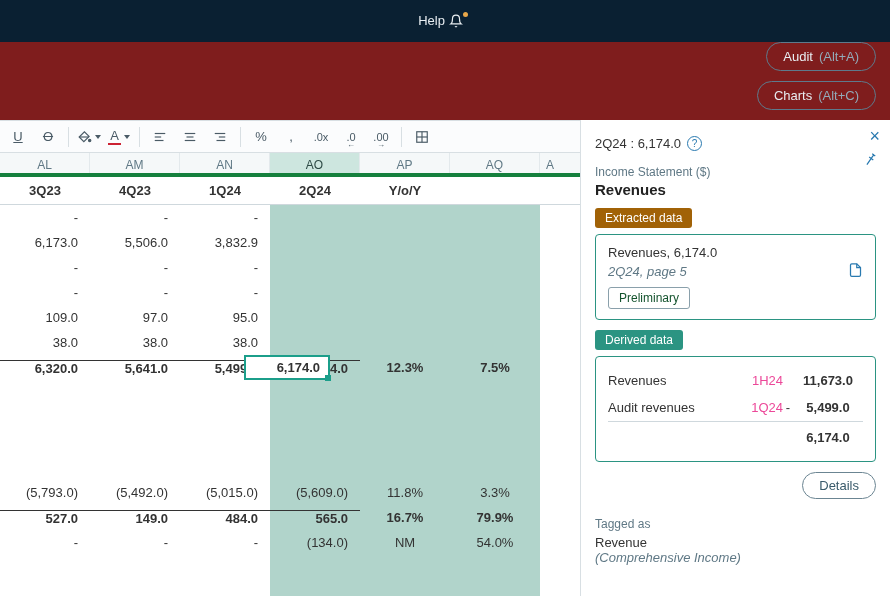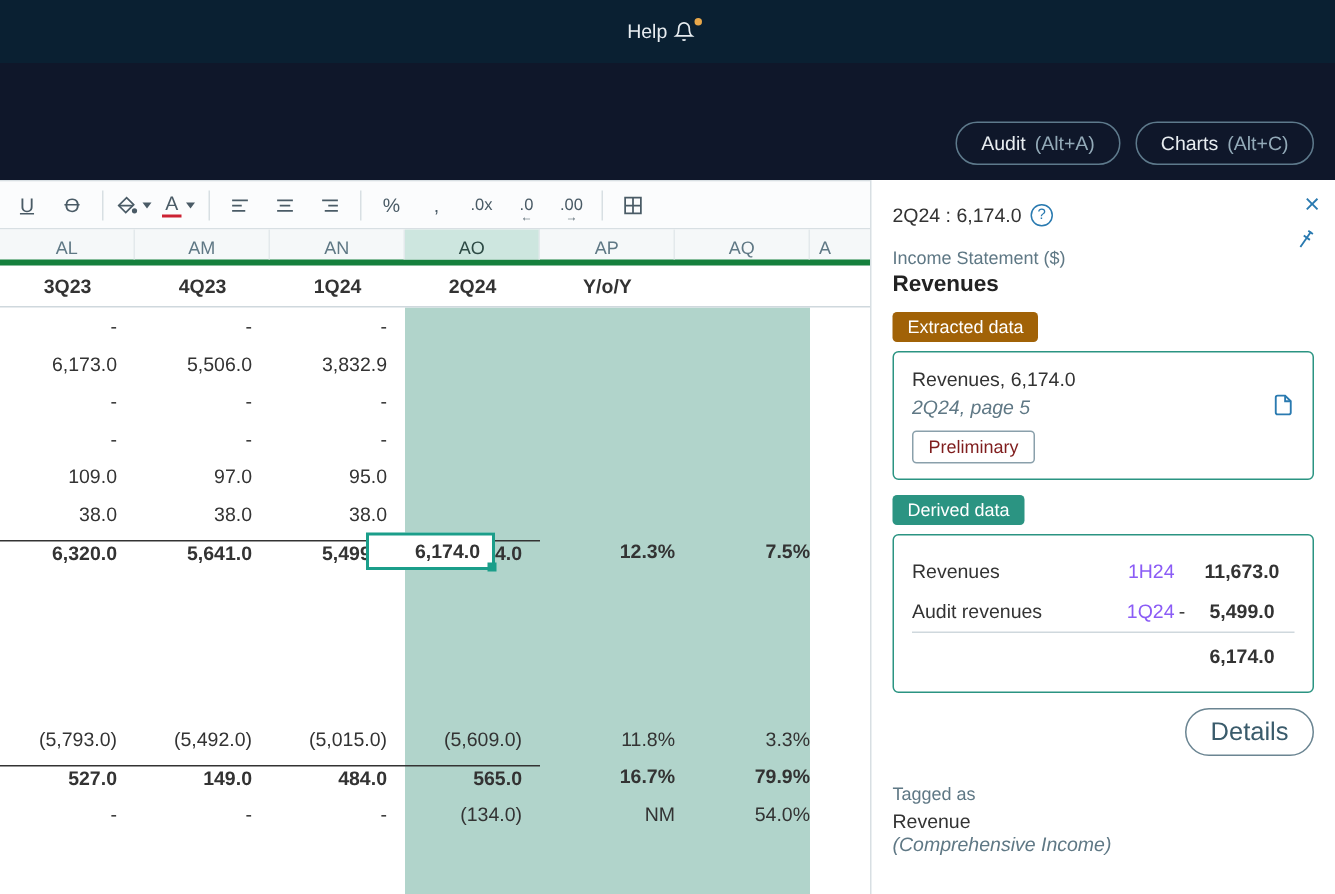--- a/index.html
+++ b/index.html
@@ -7,7 +7,7 @@
   .topbar { height: 42px; background: #0a2032; color: #fff; display: flex; align-items: center; justify-content: flex-end; padding: 0 12px; gap: 14px; flex-direction: column; }
   .topbar .item { color: #e8edf1; font-size: 13px; cursor: pointer; display:flex; align-items:center; gap:4px; }
   .avatar { width: 28px; height: 28px; border-radius: 50%; background: #1b9e8a; }
-  .subbar { height: 78px; background: #0f172a; display: flex; align-items: flex-end; justify-content: flex-end; padding: 0 14px 10px 0; gap: 10px; }
+  .subbar { height: 78px; background: #7f1d1d; display: flex; align-items: flex-end; justify-content: flex-end; padding: 0 14px 10px 0; gap: 10px; flex-direction: column; }
   .pill { border: 1px solid #5e7a8c; color: #e8edf1; border-radius: 18px; padding: 6px 16px; font-size: 13px; cursor: pointer; display:flex; align-items:center; gap:6px;}
   .pill .short { color: #93aab8; }
   .main { display: flex; height: calc(596px - 120px); }

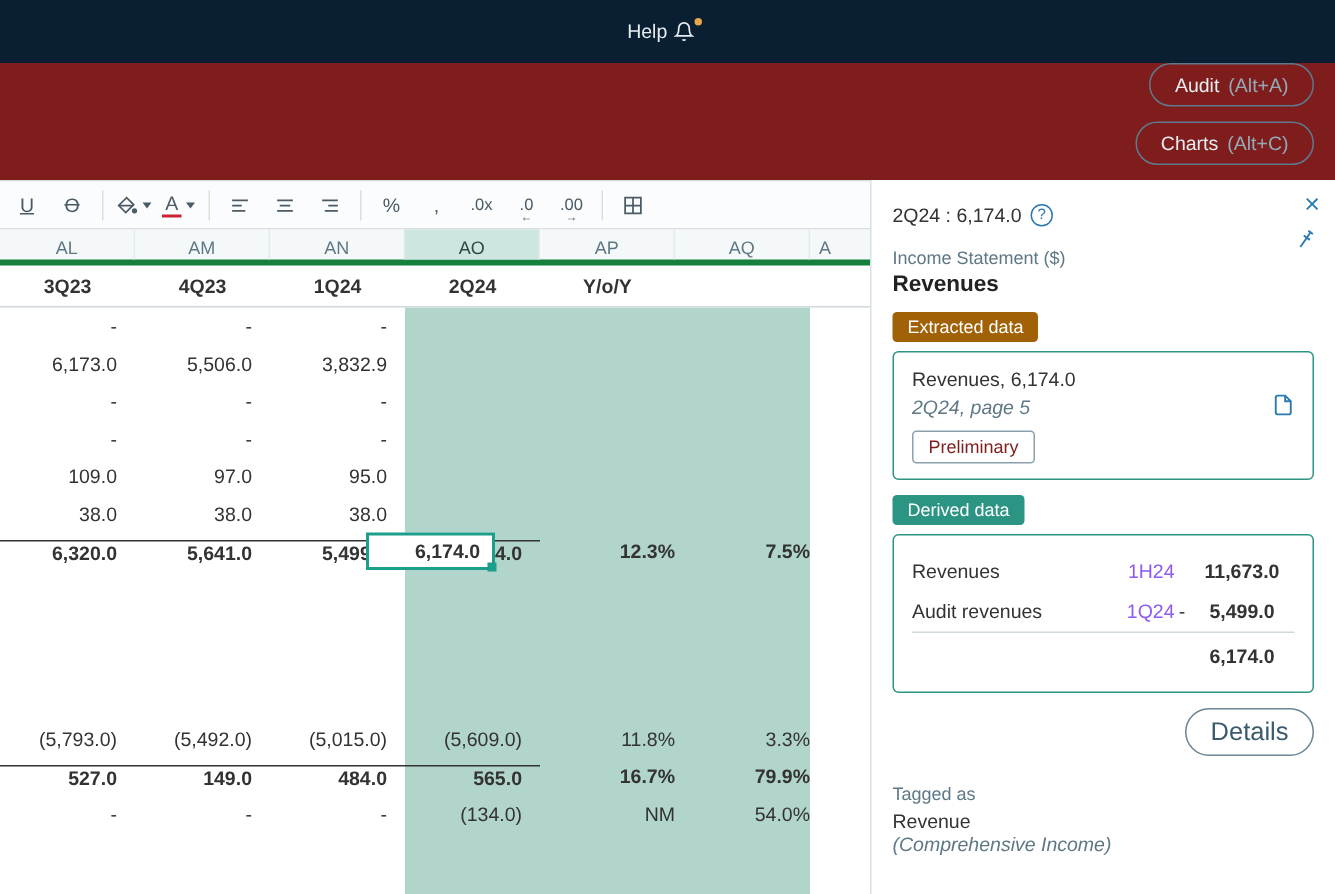--- a/index.html
+++ b/index.html
@@ -46,7 +46,7 @@
   .card { border:1px solid #2b9482; border-radius:4px; padding:10px 12px; margin-top:6px; position:relative;}
   .card.white { background:#fff;}
   .card .doc-icon { position:absolute; right:12px; top:26px; color:#2a7ab0; }
-  .prelim { display:inline-block; border:1px solid #8aa0ab; color:#7f1d1d; font-size:12px; padding:3px 10px; border-radius:3px; margin-top:8px;}
+  .prelim { display:inline-block; border:1px solid #8aa0ab; color:#14532d; font-size:12px; padding:3px 10px; border-radius:3px; margin-top:8px;}
   .drow { display:flex; justify-content:space-between; align-items:center; padding:6px 0; font-size:13px; color:#333;}
   .drow .mid { color:#8b5cf6; width:60px; text-align:right;}
   .drow .minus { width:10px; text-align:center; color:#333;}

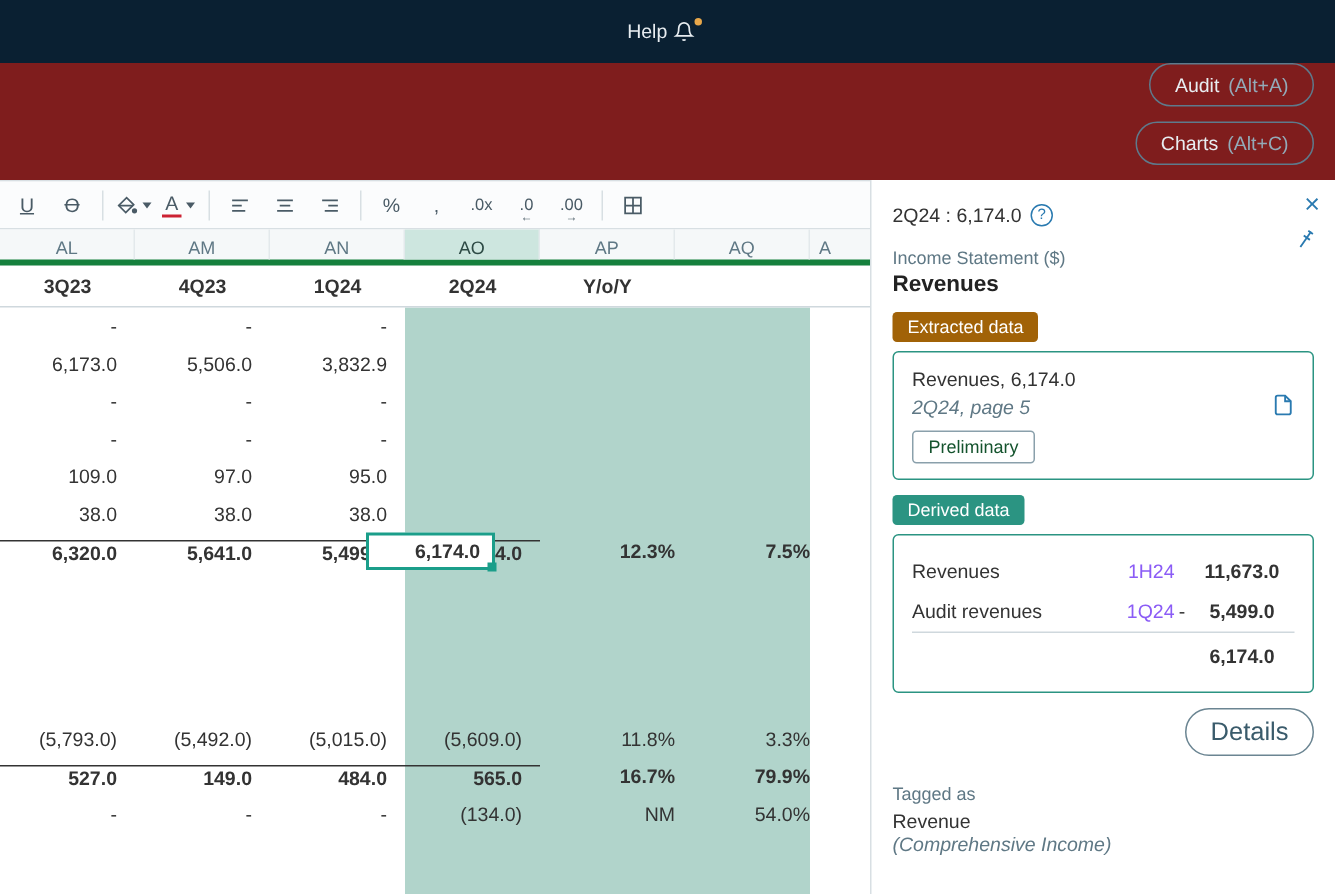--- a/index.html
+++ b/index.html
@@ -27,7 +27,7 @@
   .rows { position:relative; }
   .row { height: 25px; display:flex; align-items:center; }
   .cell { width:90px; text-align:right; padding-right:12px; font-size:13px; color:#333; }
-  .cell.center { padding-right:0;}
+  .cell.center { text-align:center; padding-right:0;}
   .cell.bold { font-weight:700; }
   .topline { border-top: 1px solid #333; }
   .selcell { position:absolute; left:244px; top:150px; width:86px; height:25px; border:2px solid #1b9e8a; background:#fff; display:flex; align-items:center; justify-content:flex-end; padding-right:8px; font-weight:700; }

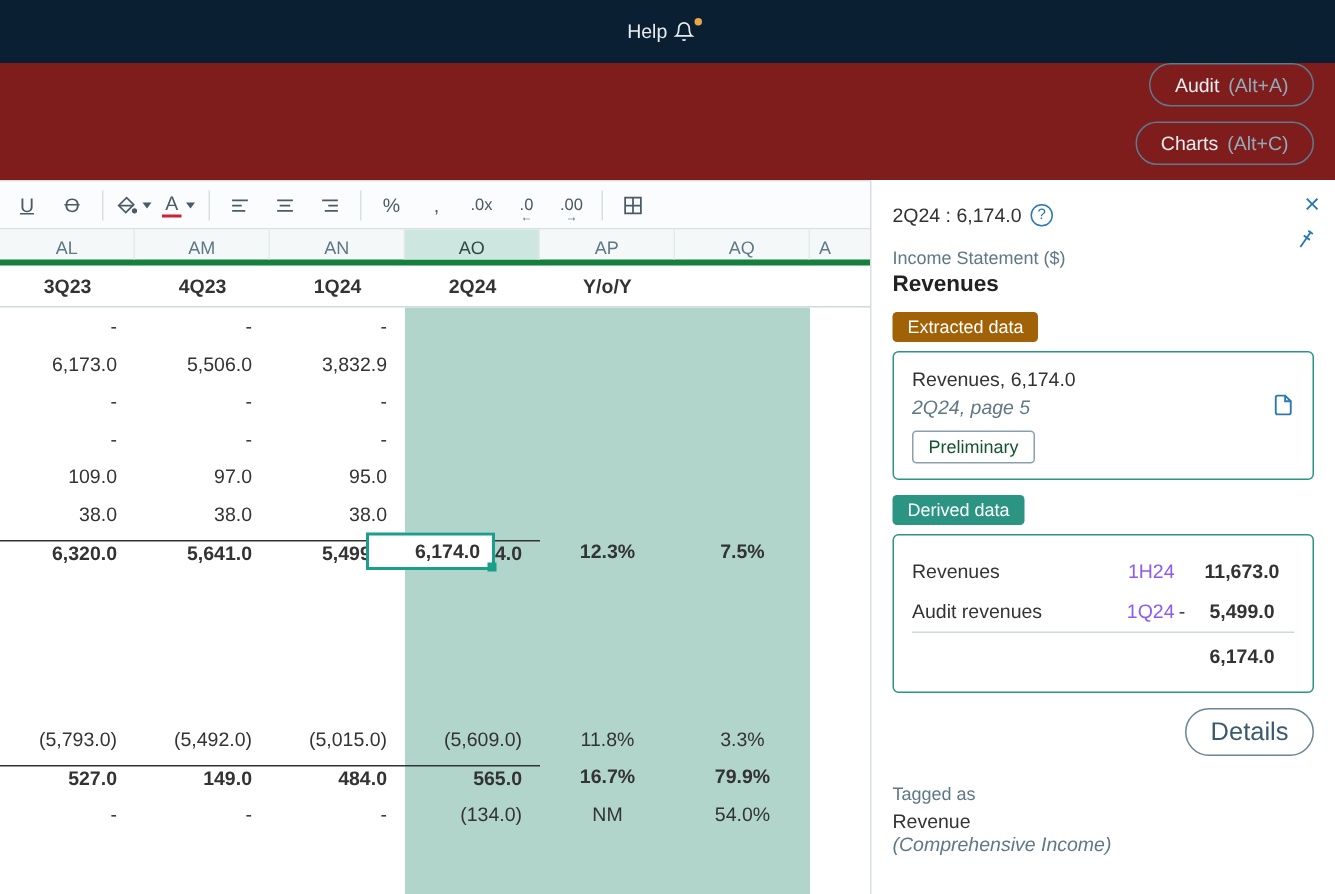--- a/index.html
+++ b/index.html
@@ -48,7 +48,7 @@
   .card .doc-icon { position:absolute; right:12px; top:26px; color:#2a7ab0; }
   .prelim { display:inline-block; border:1px solid #8aa0ab; color:#14532d; font-size:12px; padding:3px 10px; border-radius:3px; margin-top:8px;}
   .drow { display:flex; justify-content:space-between; align-items:center; padding:6px 0; font-size:13px; color:#333;}
-  .drow .mid { color:#8b5cf6; width:60px; text-align:right;}
+  .drow .mid { color:#ec4899; width:60px; text-align:right;}
   .drow .minus { width:10px; text-align:center; color:#333;}
   .drow .val { width:70px; text-align:center;font-weight:bold;}
   .drow.total { border-top:1px solid #cfd8dd; font-weight:700; justify-content:flex-end; padding-top:8px;}

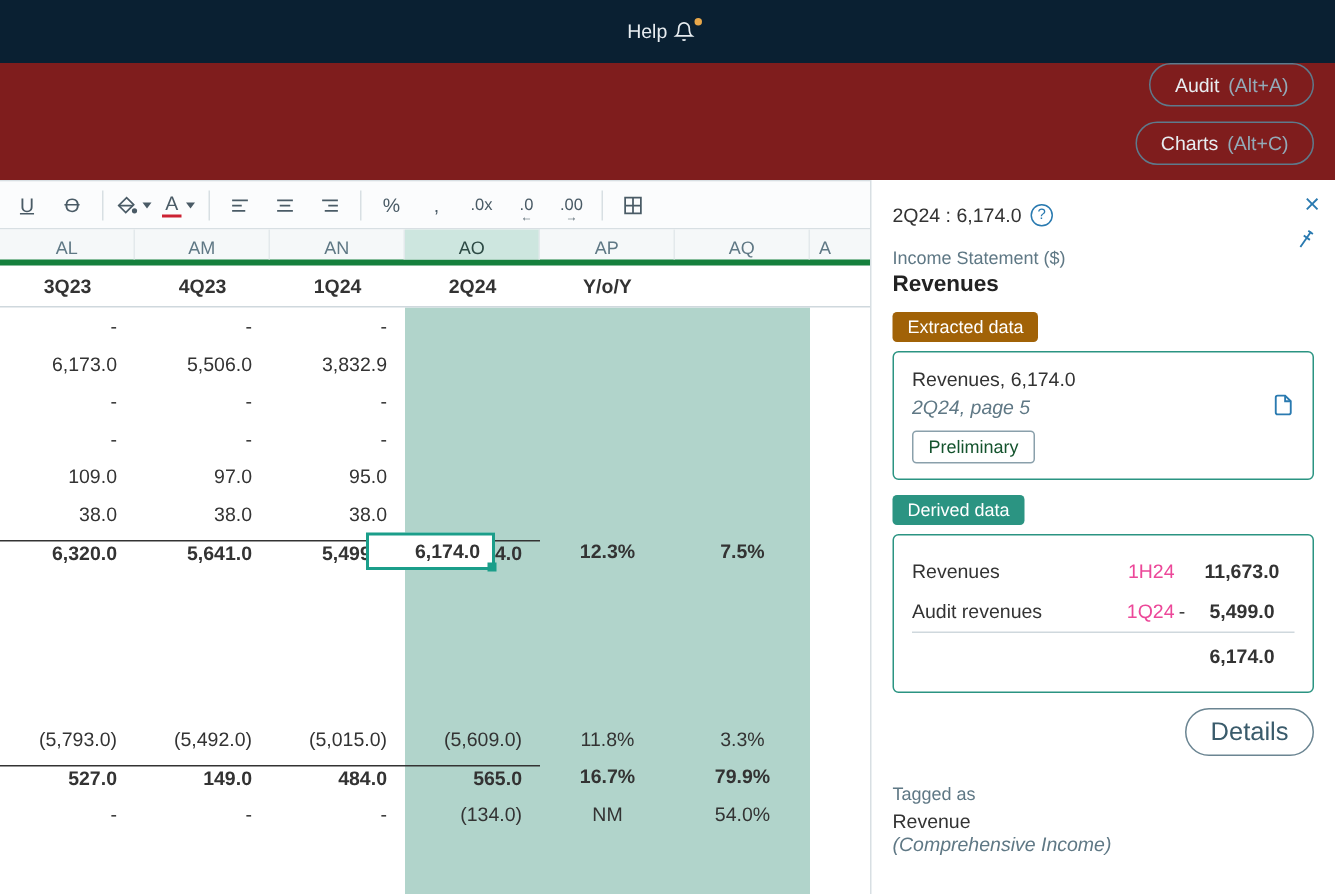--- a/index.html
+++ b/index.html
@@ -52,7 +52,7 @@
   .drow .minus { width:10px; text-align:center; color:#333;}
   .drow .val { width:70px; text-align:center;font-weight:bold;}
   .drow.total { border-top:1px solid #cfd8dd; font-weight:700; justify-content:flex-end; padding-top:8px;}
-  .details-btn { float:right; margin-top:10px; border:1px solid #6b8592; color:#3a5b6b; background:#fff; padding:5px 16px; border-radius:16px; font-size:17px; cursor:pointer;}
+  .details-btn { float:right; margin-top:10px; border:1px solid #6b8592; color:#3a5b6b; background:#fff; padding:5px 16px; border-radius:16px; font-size:13px; cursor:pointer;}
   .tagged { clear:both; padding-top:18px; color:#5f7885; font-size:12px;}
   .tag1 { color:#333; font-size:13px; margin-top:4px;}
   .tag2 { color:#5f7885; font-style:italic; font-size:13px;}

